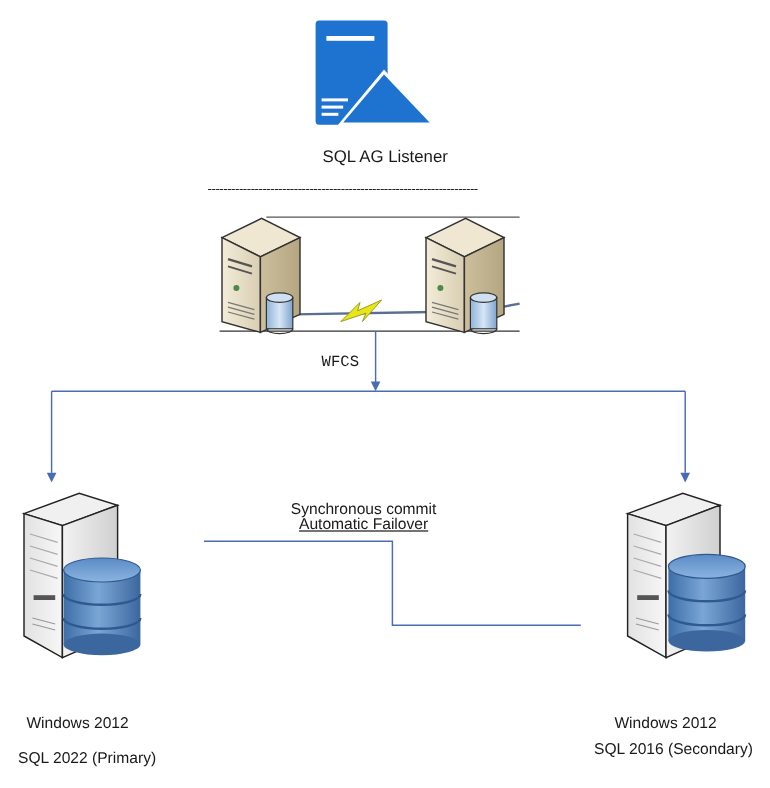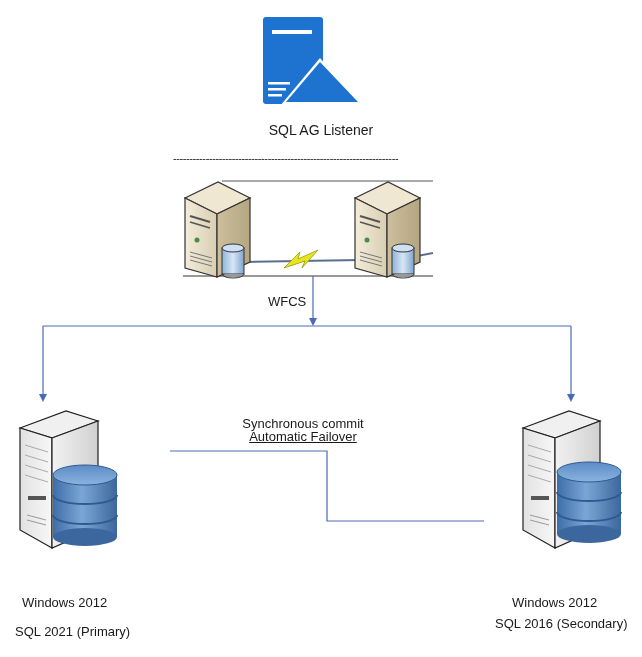--- a/index.html
+++ b/index.html
@@ -148,7 +148,7 @@
 
 <div class="abs label" style="left:173px; top:152px; font-size:11px; letter-spacing:-0.4px; color:#222; overflow:hidden; width:288px;">---------------------------------------------------------------------</div>
 
-<div class="abs label" style="left:268px; top:294px;">WFCS</div>
+<div class="abs label" style="left:268px; top:294px;font-family:Liberation Mono, monospace;">WFCS</div>
 
 <div class="abs label center" style="left:218px; top:416px; width:170px;">Synchronous commit</div>
 <div class="abs label center" style="left:218px; top:429px; width:170px;text-decoration:underline;">Automatic Failover</div>

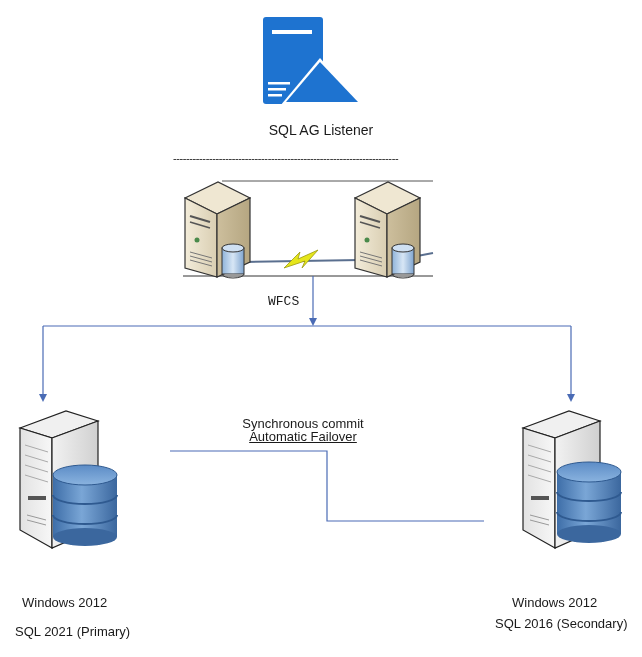--- a/index.html
+++ b/index.html
@@ -154,7 +154,7 @@
 <div class="abs label center" style="left:218px; top:429px; width:170px;text-decoration:underline;">Automatic Failover</div>
 
 <div class="abs label" style="left:22px; top:595px;">Windows 2012</div>
-<div class="abs label" style="left:15px; top:624px;">SQL 2021 (Primary)</div>
+<div class="abs label" style="left:15px; top:624px;">SQL 2022 (Primary)</div>
 
 <div class="abs label" style="left:512px; top:595px;">Windows 2012</div>
 <div class="abs label" style="left:495px; top:616px;">SQL 2016 (Secondary)</div>

